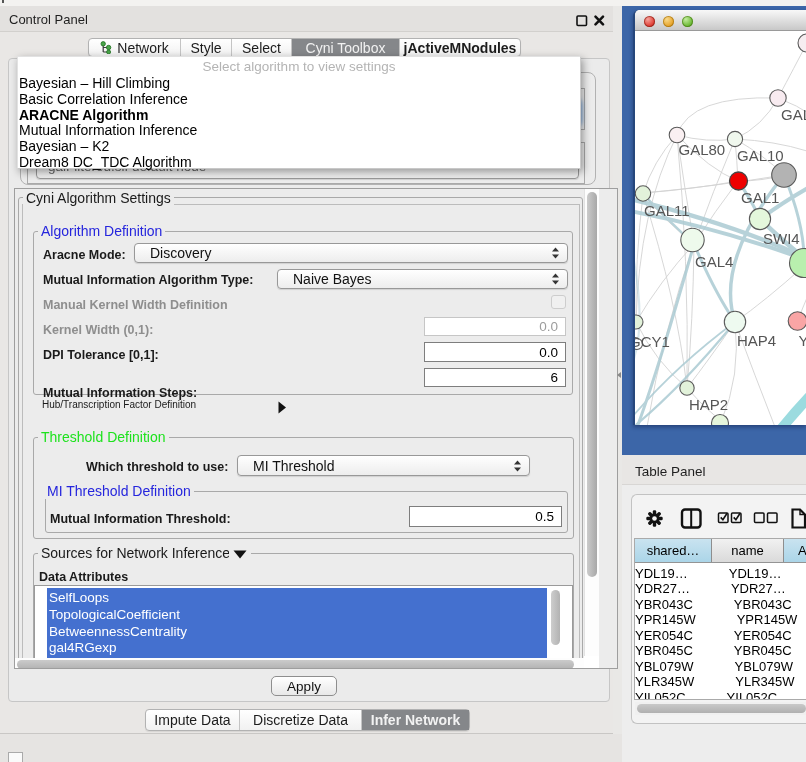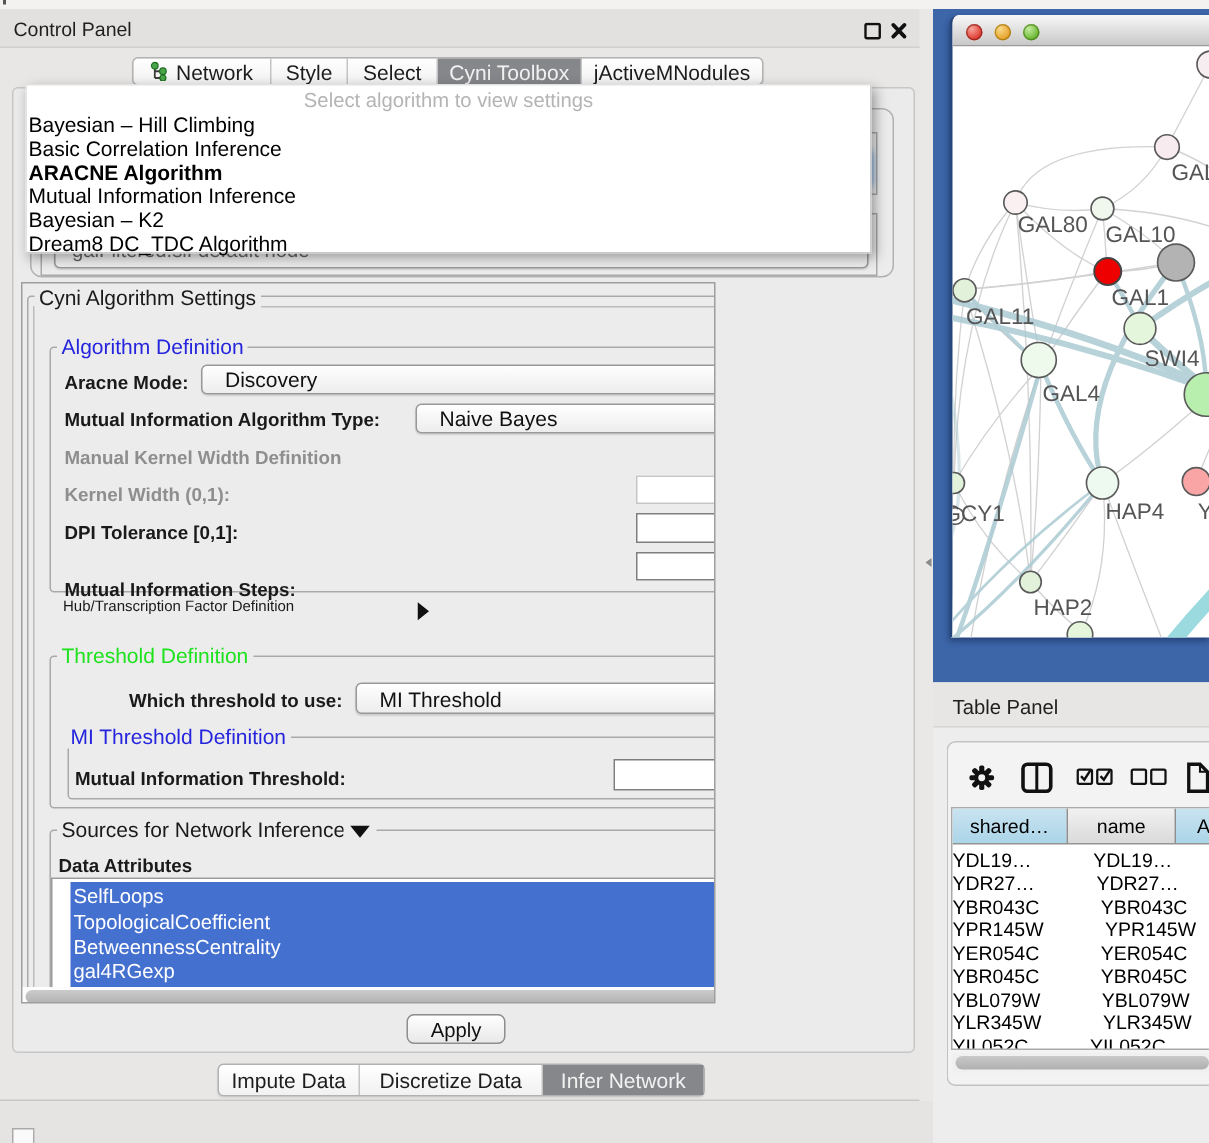--- a/index.html
+++ b/index.html
@@ -48,7 +48,7 @@
   </svg>Network</div>
   <div class="s" style="width:51px;">Style</div>
   <div class="s" style="width:60px;">Select</div>
-  <div class="s sel" style="width:96px;">Cyni Toolbox</div>
+  <div class="s sel" style="width:108px;">Cyni Toolbox</div>
   <div class="s" style="width:120px;">jActiveMNodules</div>
 </div>
 

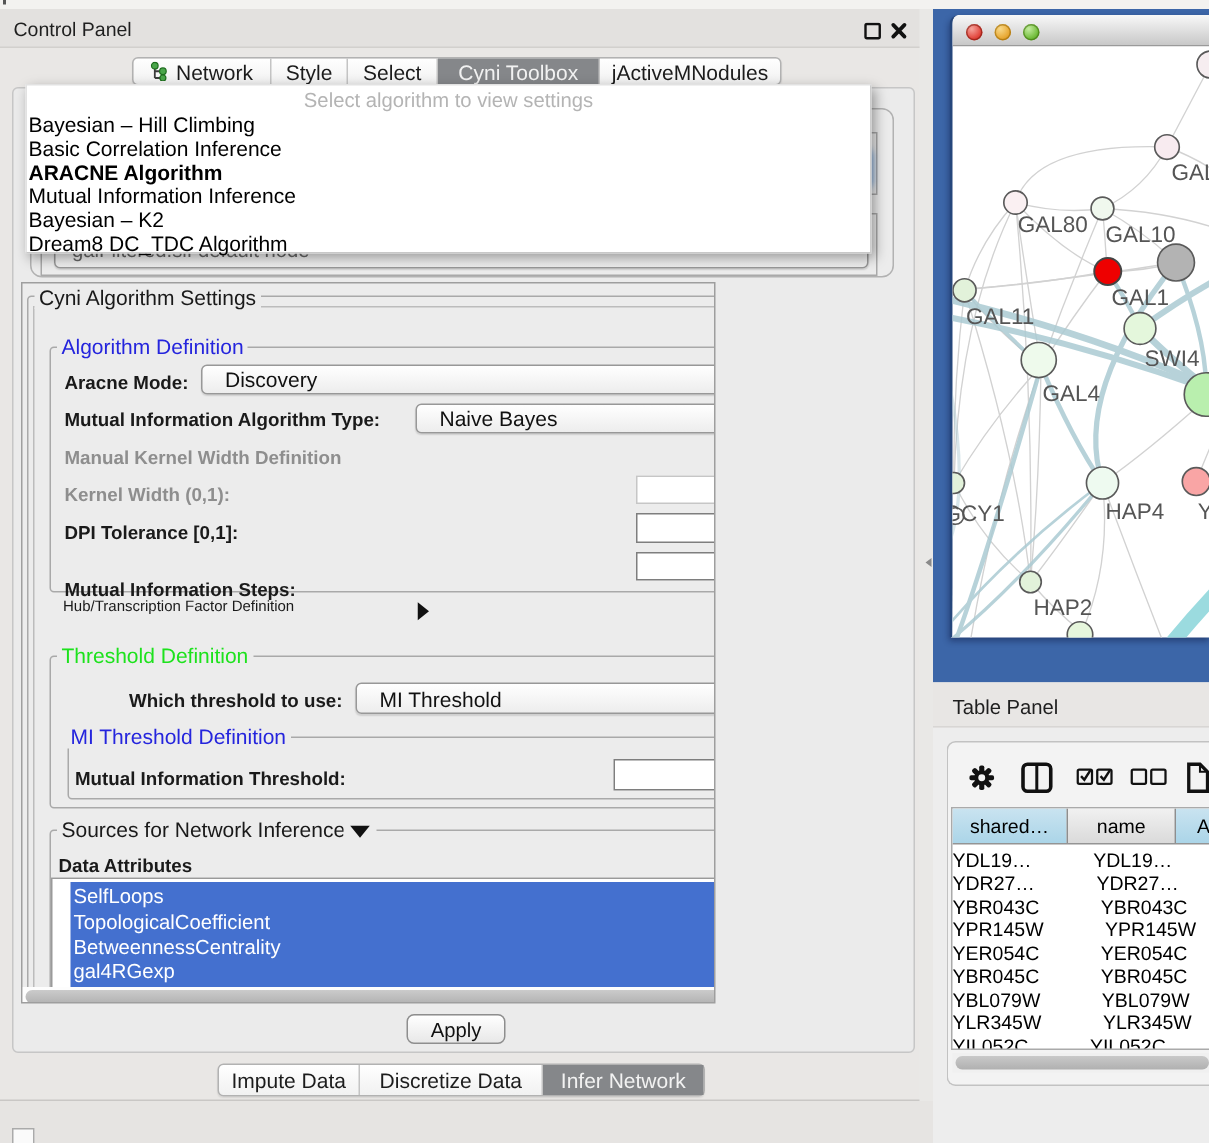--- a/index.html
+++ b/index.html
@@ -21,7 +21,7 @@
 background:linear-gradient(#ffffff,#f1f1f1);box-shadow:0 1px 1px rgba(0,0,0,0.08);}
 .seg .s{display:flex;align-items:center;justify-content:center;font-size:14px;color:#1c1c1c;
 border-right:1px solid #c4c4c4;white-space:nowrap;box-sizing:border-box;}
-.seg .s:last-child{border-right:none;}
+.seg .s:last-child{border-right:none;font-weight:bold;}
 .seg .sel{background:#85878a;color:#f2f2f2;}
 .gt{position:absolute;background:#ececec;padding:0 3px;font-size:14px;white-space:nowrap;}
 </style>

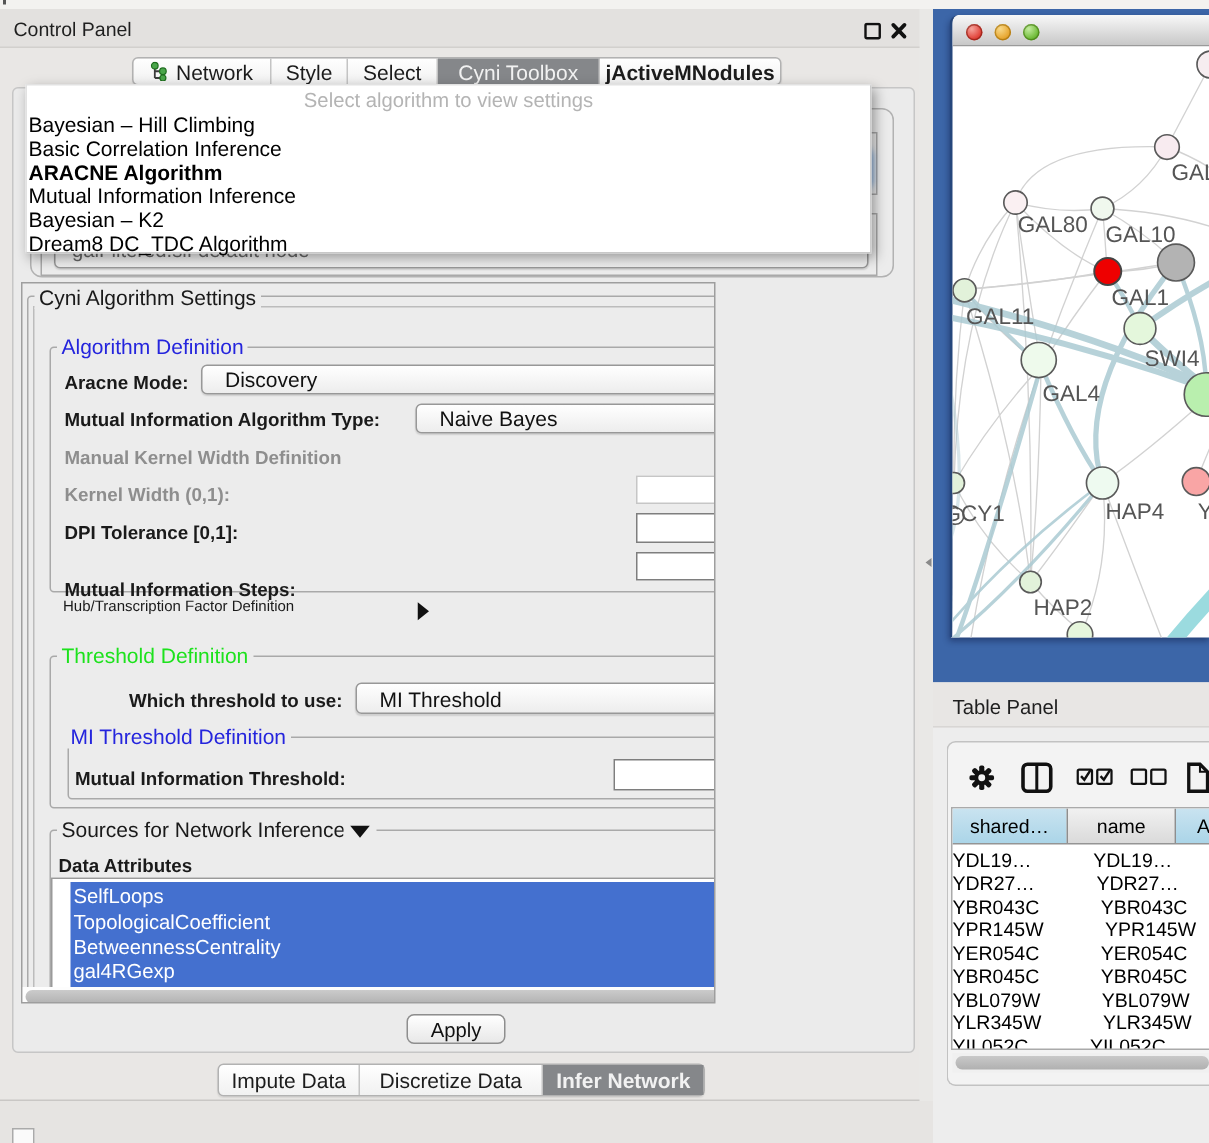--- a/index.html
+++ b/index.html
@@ -61,7 +61,7 @@
 <div class="combo" style="left:36px;top:156px;width:541px;height:21px;"></div>
 <div class="abs" style="left:48px;top:159px;font-size:13.5px;color:#666;">galFiltered.sif default node</div>
 
-<div class="abs" style="left:14px;top:188px;width:463px;height:481px;border:1px solid #9e9e9e;background:#ececec;box-sizing:border-box;overflow:hidden;">
+<div class="abs" style="left:14px;top:188px;width:604px;height:481px;border:1px solid #9e9e9e;background:#ececec;box-sizing:border-box;overflow:hidden;">
 <div class="abs" style="left:0px;top:0px;width:569px;height:479px;">
 
   <div class="group" style="left:3px;top:8px;width:565px;height:470px;"></div>

